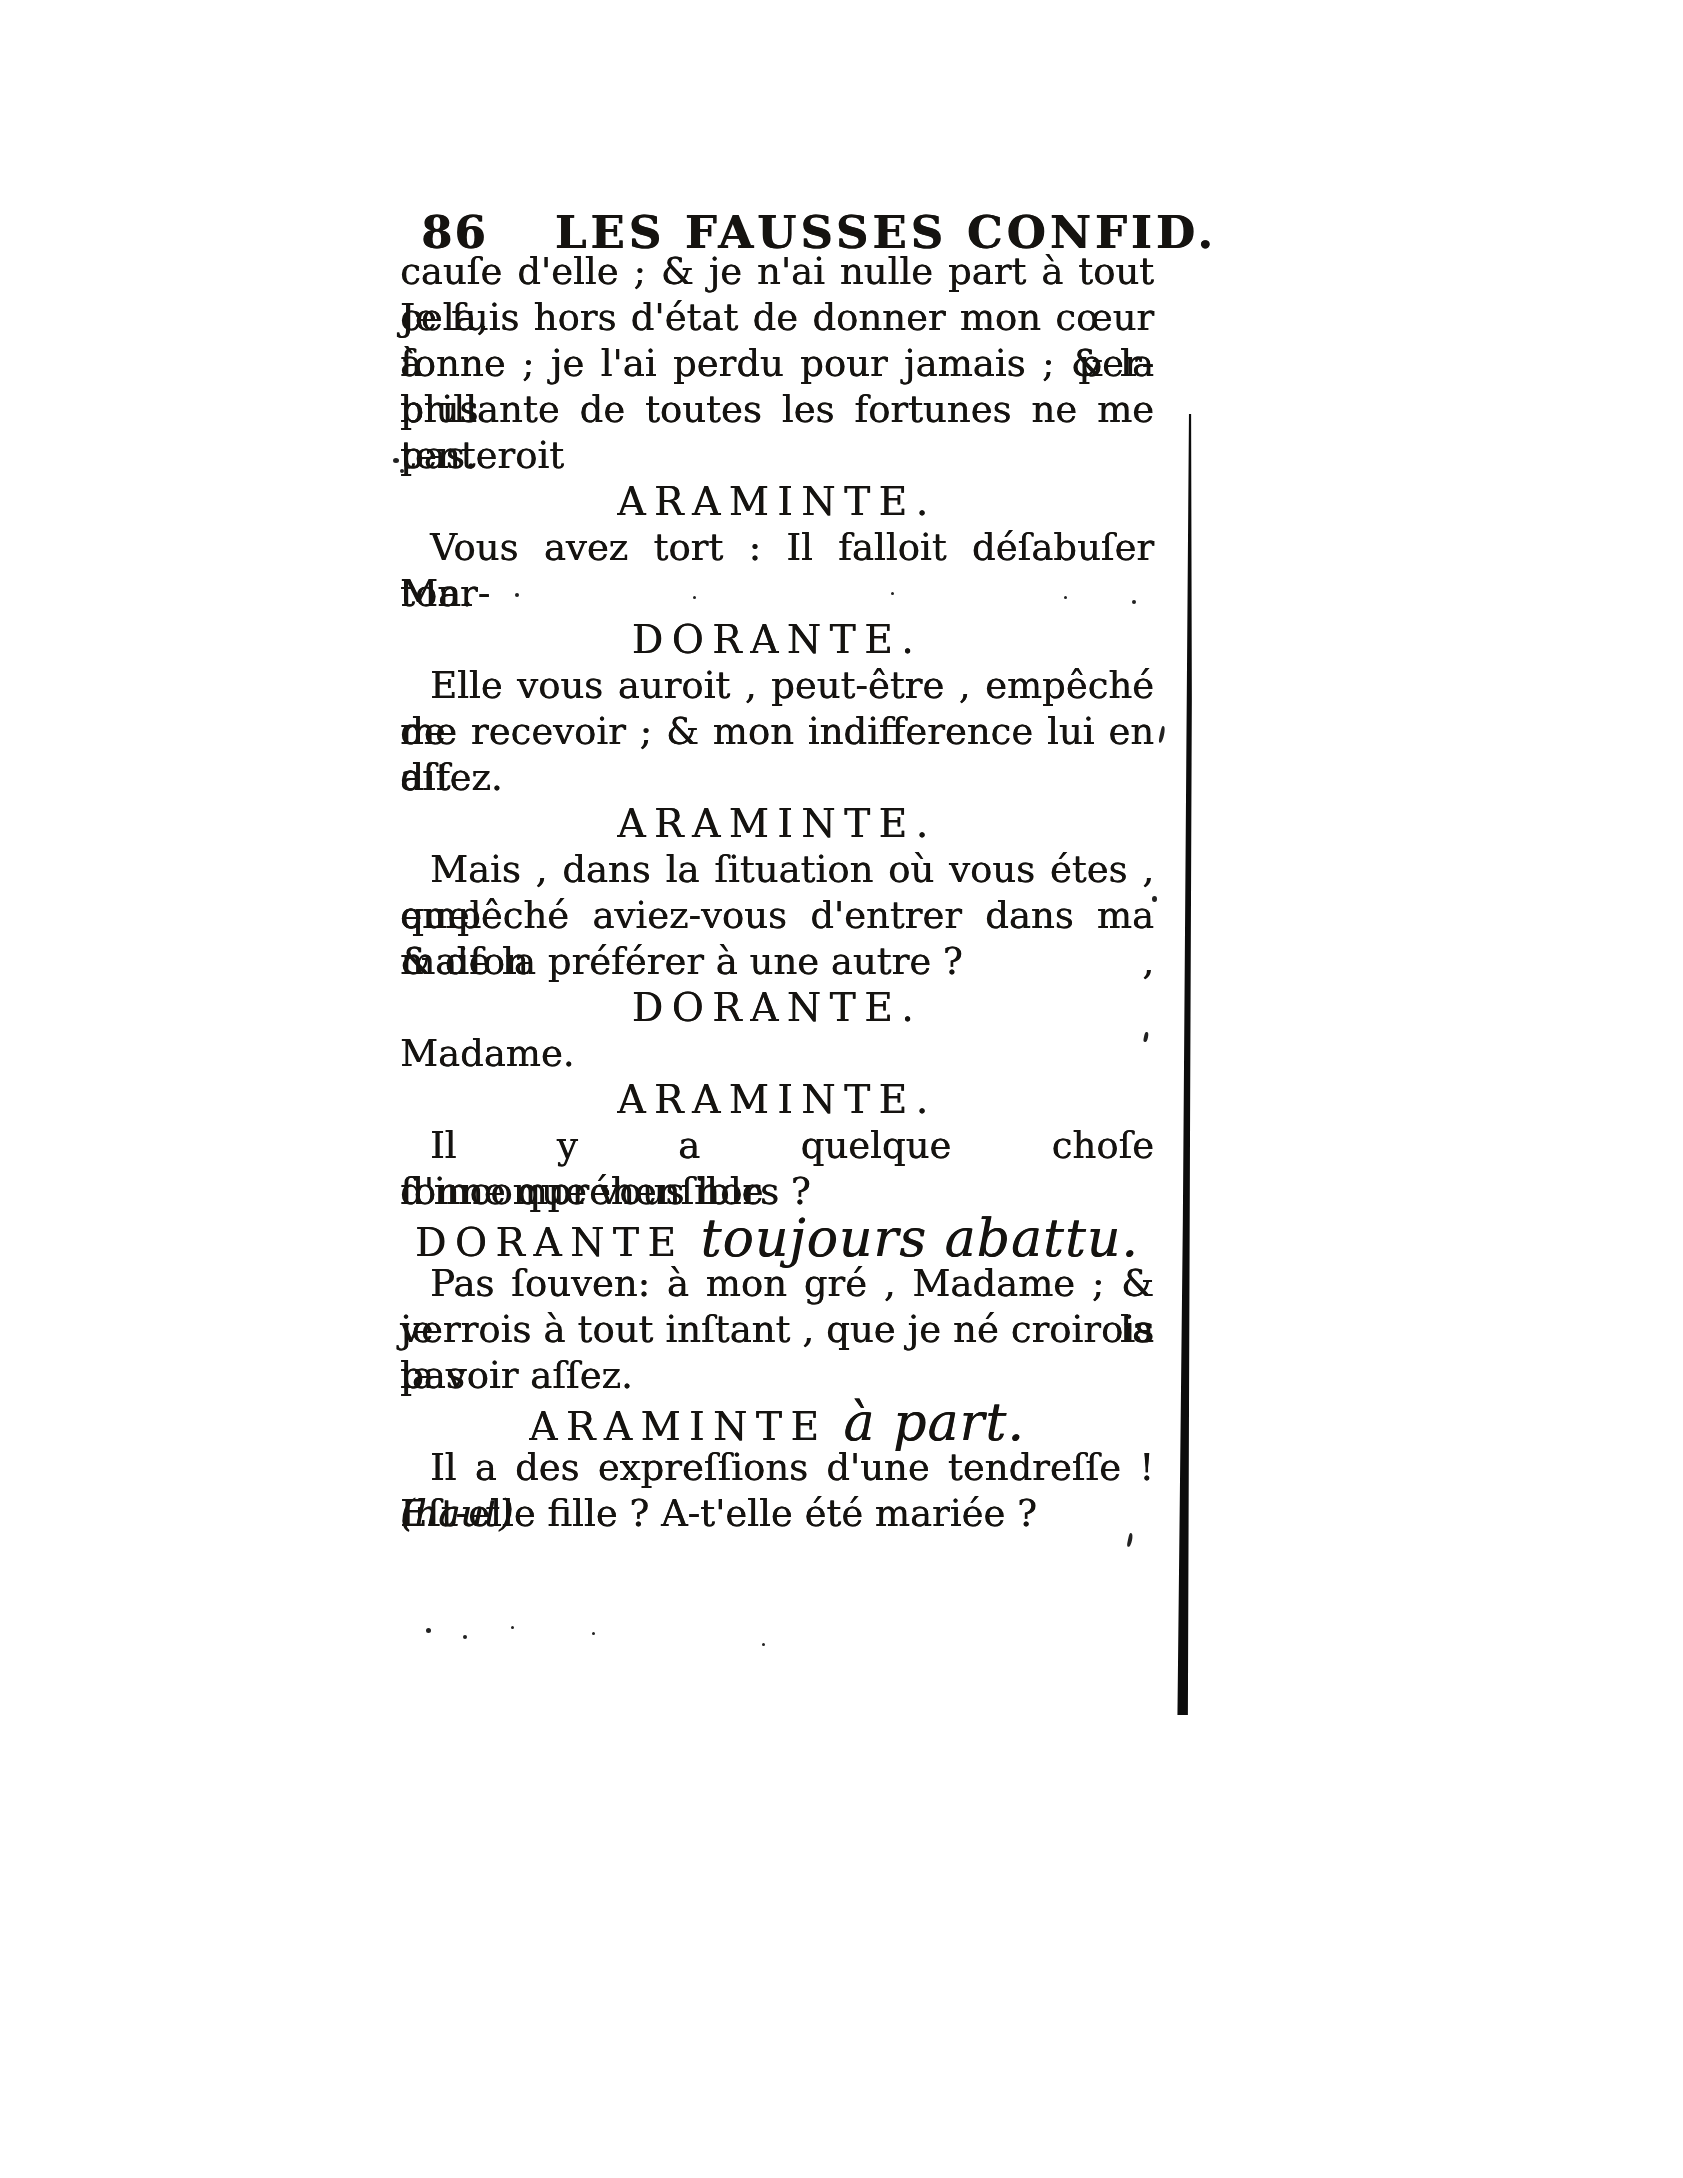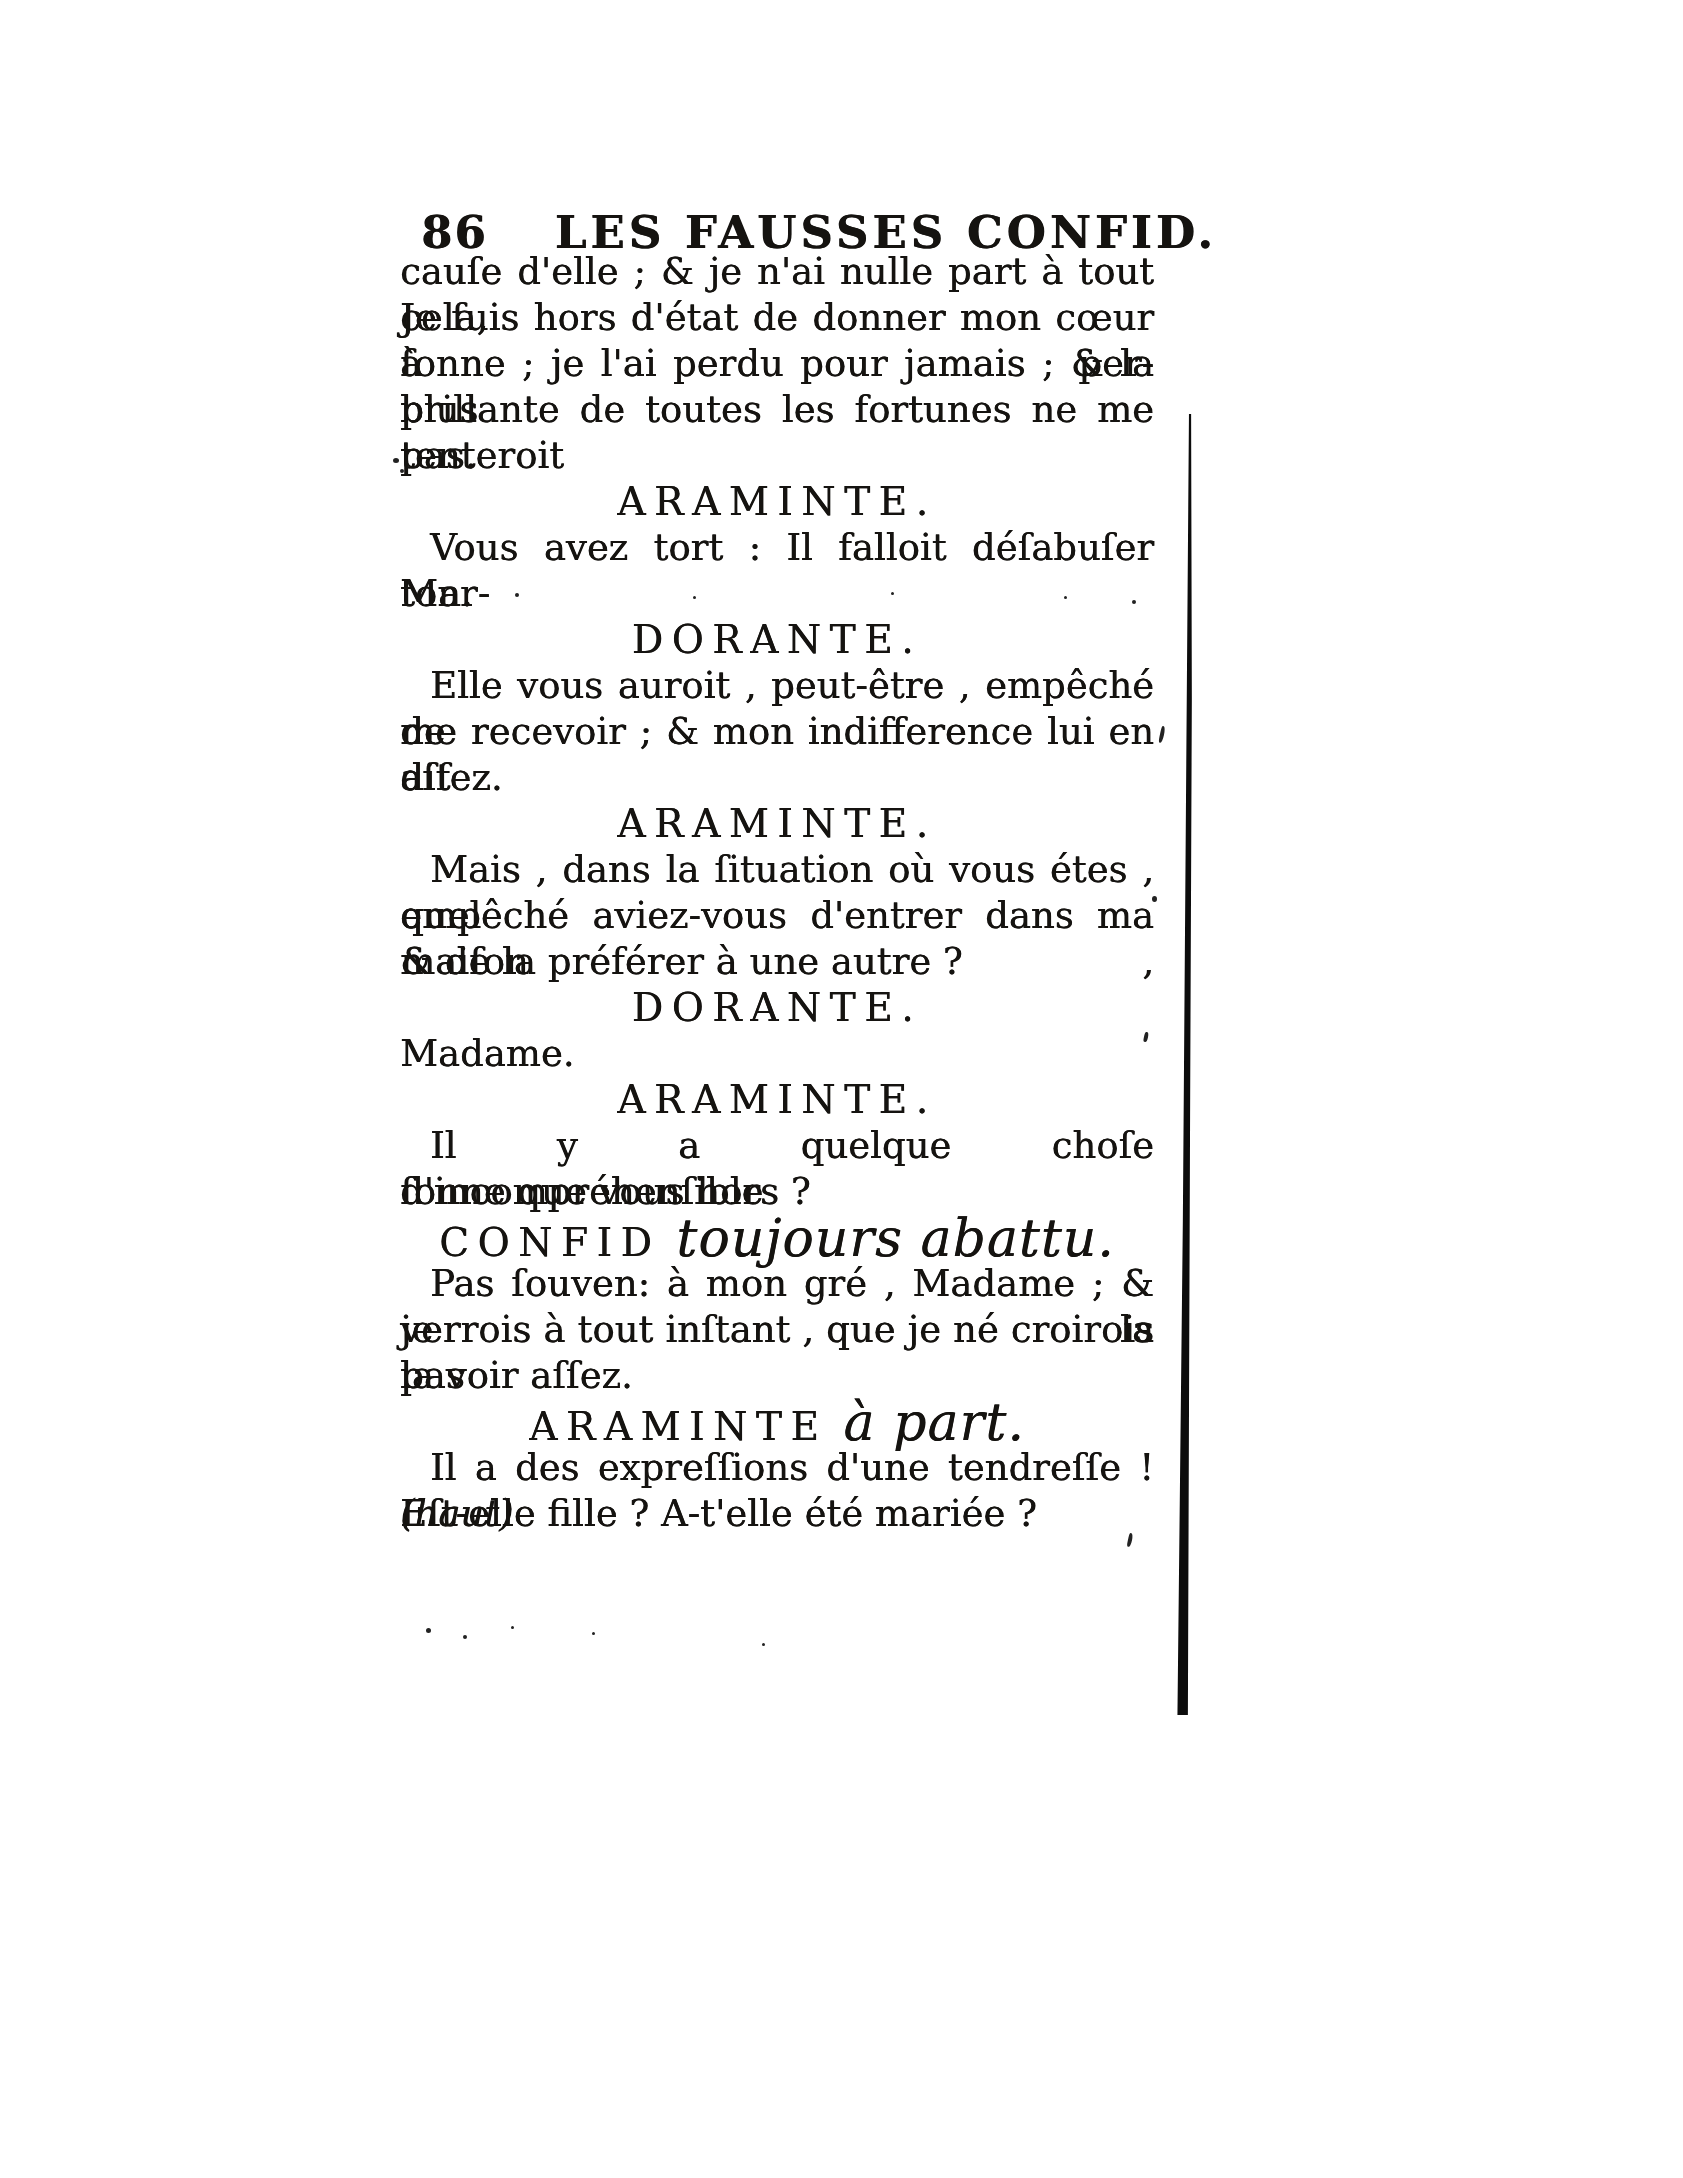--- a/index.html
+++ b/index.html
@@ -130,7 +130,7 @@
     <div class="line">ſonne que vous hors ?</div>
 
     <div class="line speaker">
-      <span class="sp-name">CONFID</span><span class="sp-dir">toujours abattu.</span>
+      <span class="sp-name">DORANTE</span><span class="sp-dir">toujours abattu.</span>
     </div>
     <div class="line j indent">Pas ſouven: à mon gré , Madame ; &amp; je la</div>
     <div class="line j">verrois à tout inſtant , que je né croirois pas</div>

